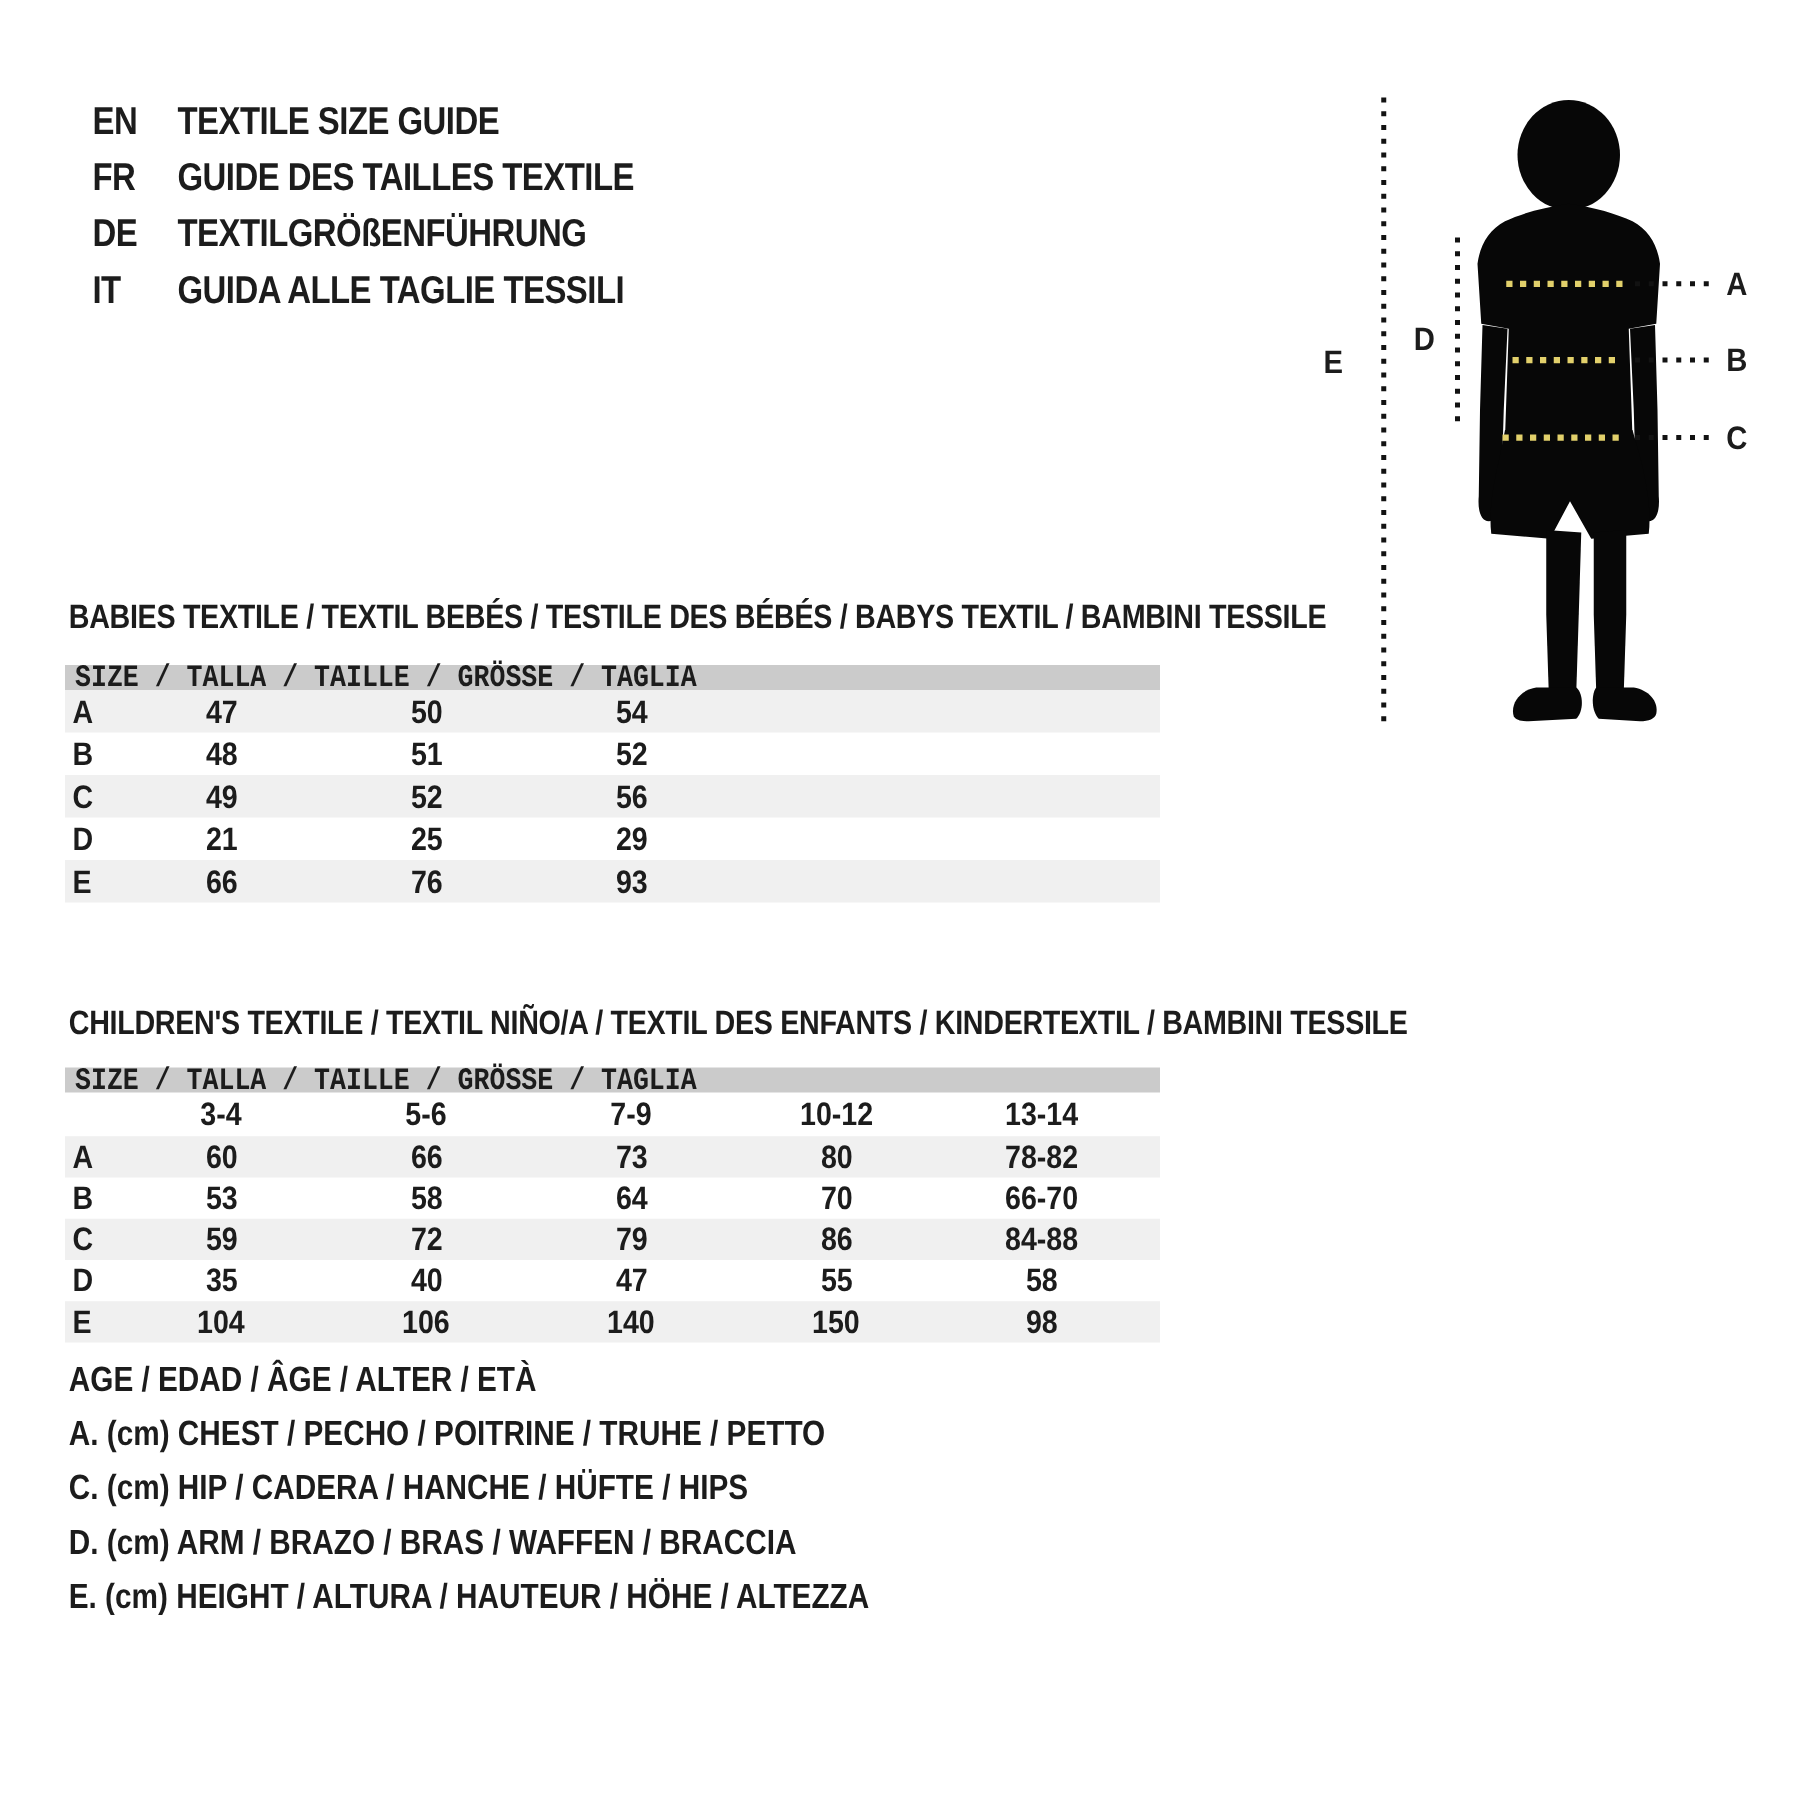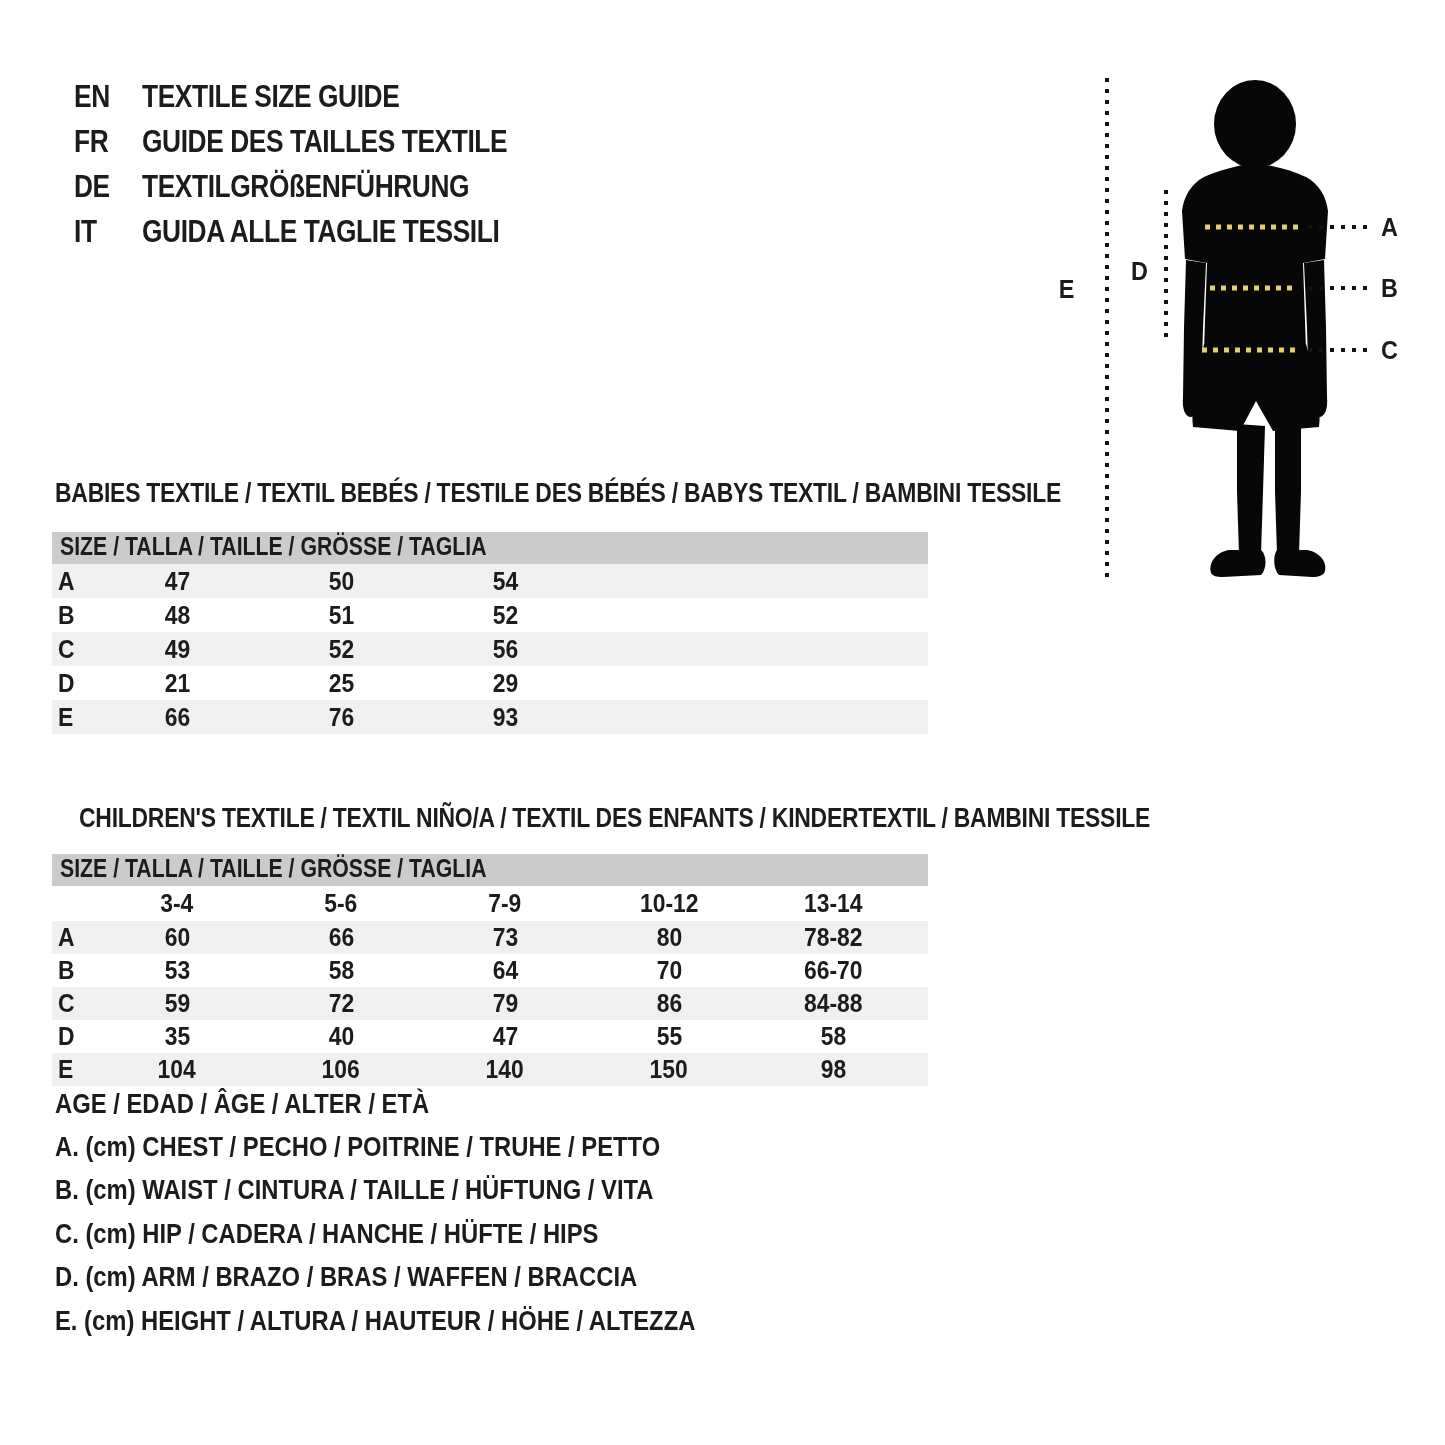--- a/index.html
+++ b/index.html
@@ -20,7 +20,7 @@
 
   
   .size-table{position:absolute;left:52px;width:876px;}
-  .table-bar{height:32px;background:var(--header-bar,#cbcbcb);display:flex;padding-left:8px;font-size:25px;}
+  .table-bar{height:20px;background:var(--header-bar,#cbcbcb);display:flex;align-items:center;padding-left:8px;font-size:25px;font-family:Liberation Mono, monospace;}
   .col-row{display:flex;height:35px;align-items:center;font-size:26px;}
   .t-row{display:flex;align-items:center;font-size:26px;}
   .babies .t-row{height:34px;}

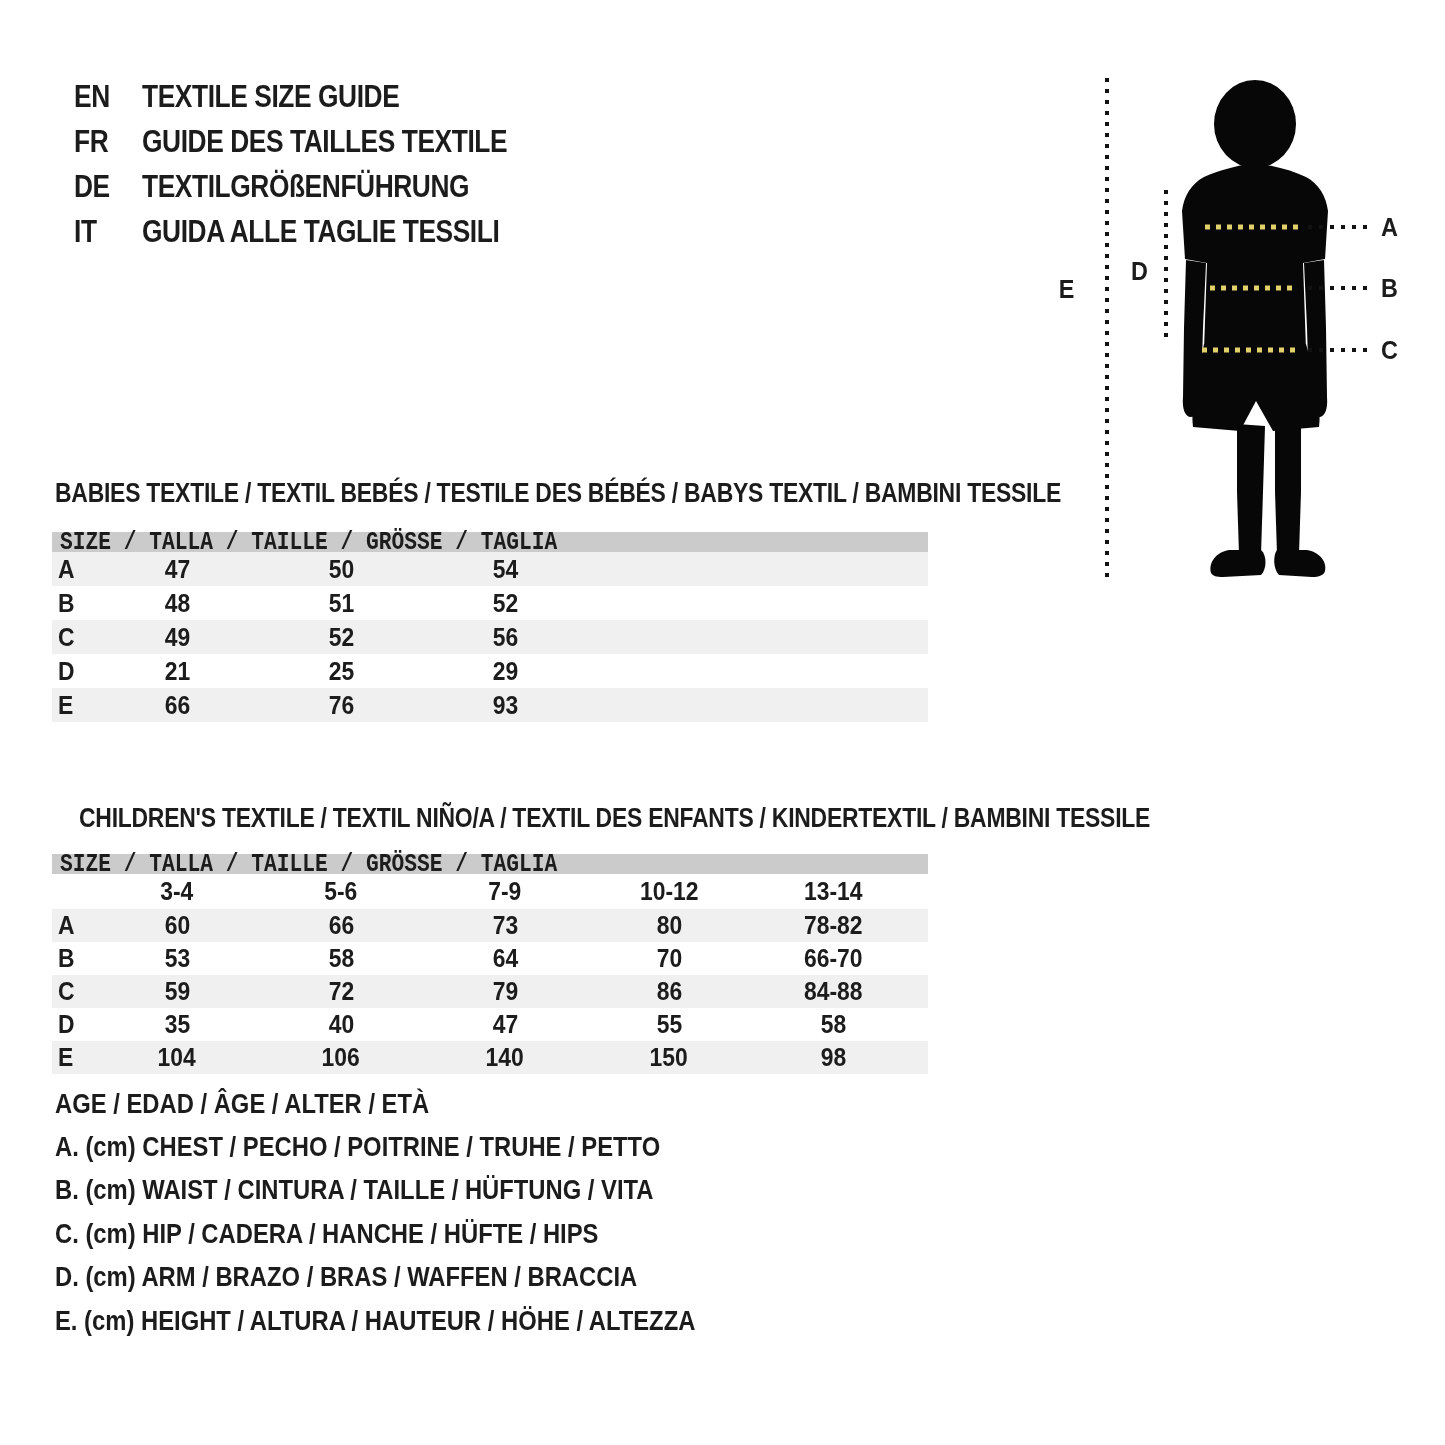--- a/index.html
+++ b/index.html
@@ -138,7 +138,7 @@
     </div>
   </div>
 
-  <h2 class="section-title" style="top:803px;margin-left:24px;"><span class="condensed">CHILDREN'S TEXTILE / TEXTIL NIÑO/A / TEXTIL DES ENFANTS / KINDERTEXTIL / BAMBINI TESSILE</span></h2>
+  <h2 class="section-title" style="top:803px;"><span class="condensed">CHILDREN'S TEXTILE / TEXTIL NIÑO/A / TEXTIL DES ENFANTS / KINDERTEXTIL / BAMBINI TESSILE</span></h2>
 
   <div class="size-table children" style="top:854px;">
     <div class="table-bar">

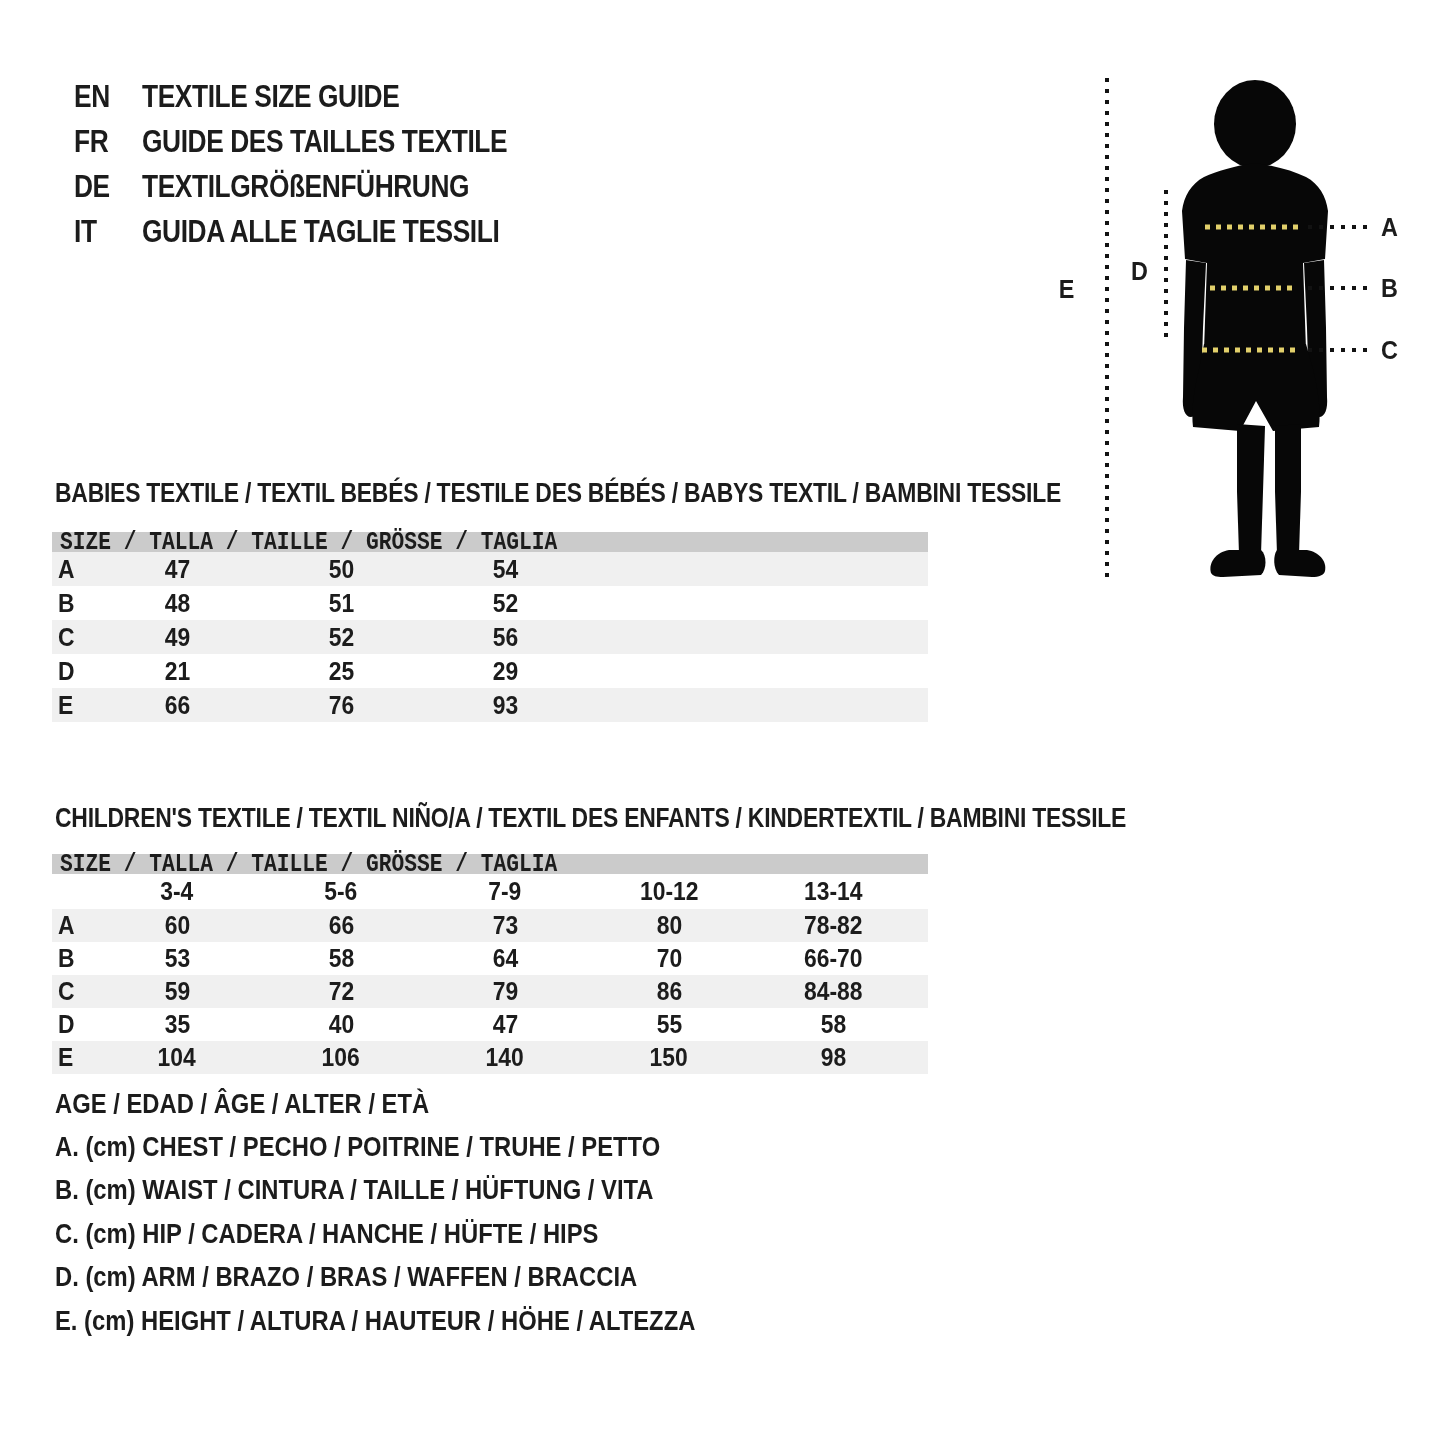--- a/index.html
+++ b/index.html
@@ -202,9 +202,6 @@
         <span class="condensed">A. (cm) CHEST / PECHO / POITRINE / TRUHE / PETTO</span>
       </div>
     <div class="legend-line">
-        <span class="condensed">B. (cm) WAIST / CINTURA / TAILLE / HÜFTUNG / VITA</span>
-      </div>
-    <div class="legend-line">
         <span class="condensed">C. (cm) HIP / CADERA / HANCHE / HÜFTE / HIPS</span>
       </div>
     <div class="legend-line">

